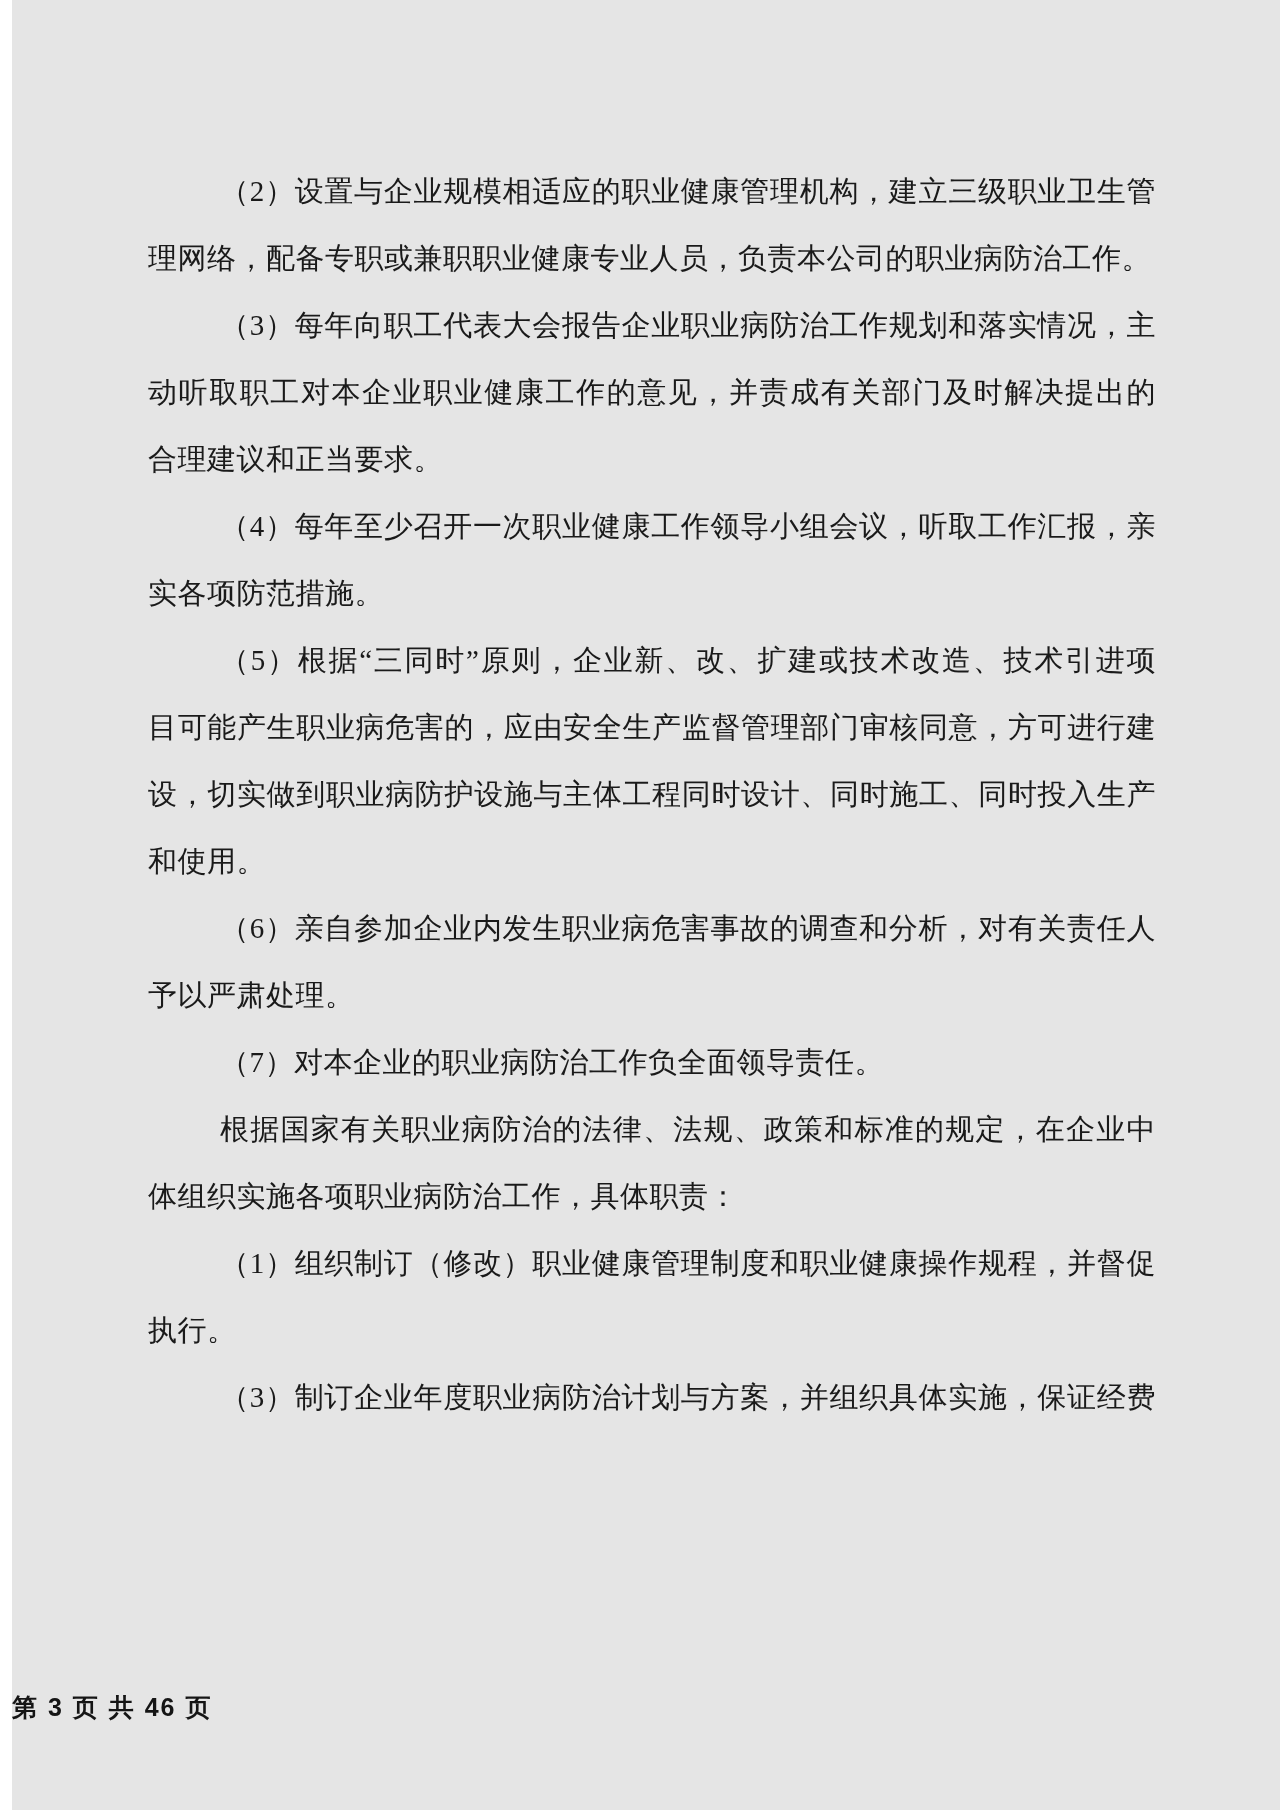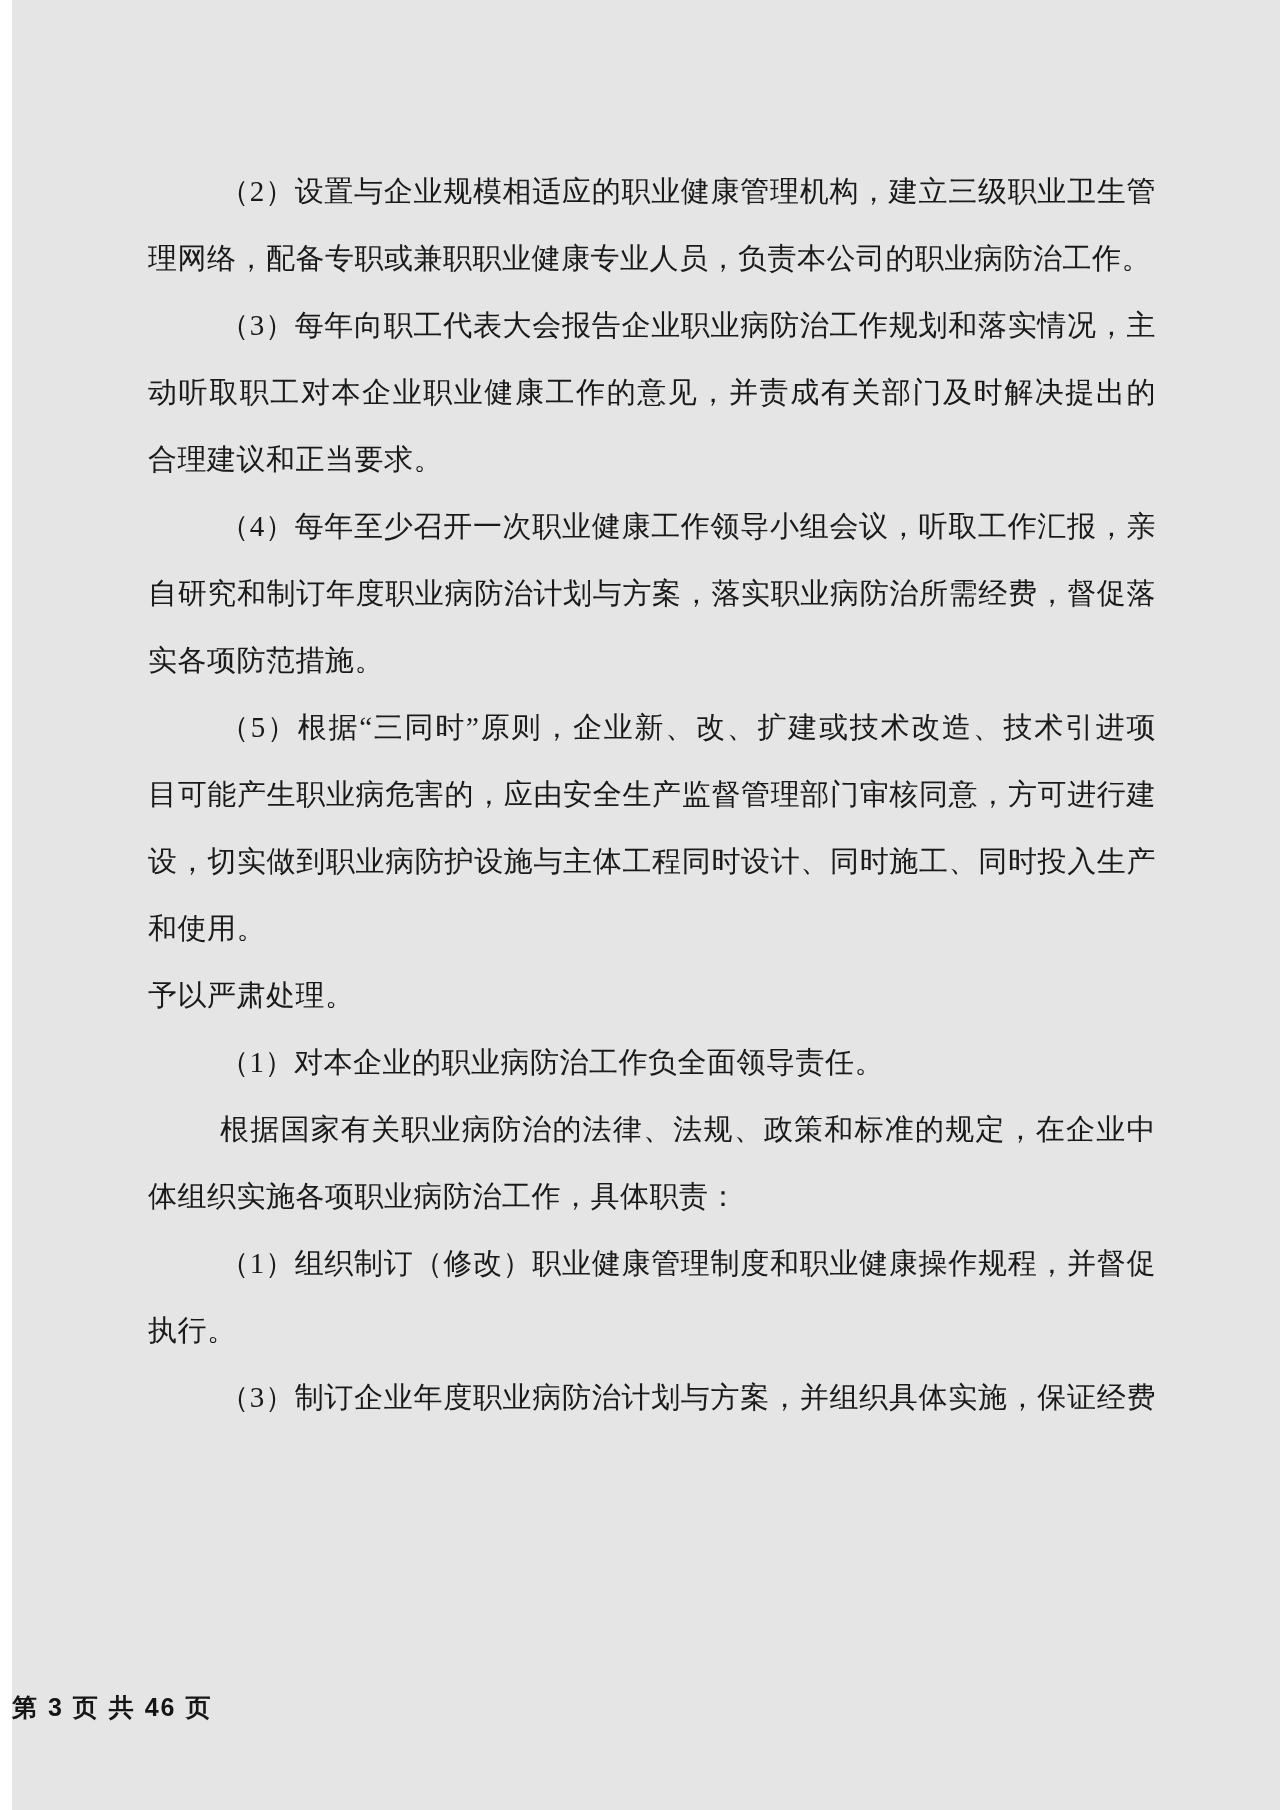--- a/index.html
+++ b/index.html
@@ -74,7 +74,6 @@
       <div class="line fill">动听取职工对本企业职业健康工作的意见，并责成有关部门及时解决提出的</div>
       <div class="line">合理建议和正当要求。</div>
       <div class="line indent fill">（4）每年至少召开一次职业健康工作领导小组会议，听取工作汇报，亲</div>
-      <div class="line fill">自研究和制订年度职业病防治计划与方案，落实职业病防治所需经费，督促落</div>
       <div class="line">实各项防范措施。</div>
       <div class="line indent fill">（5）根据“三同时”原则，企业新、改、扩建或技术改造、技术引进项</div>
       <div class="line fill">目可能产生职业病危害的，应由安全生产监督管理部门审核同意，方可进行建</div>

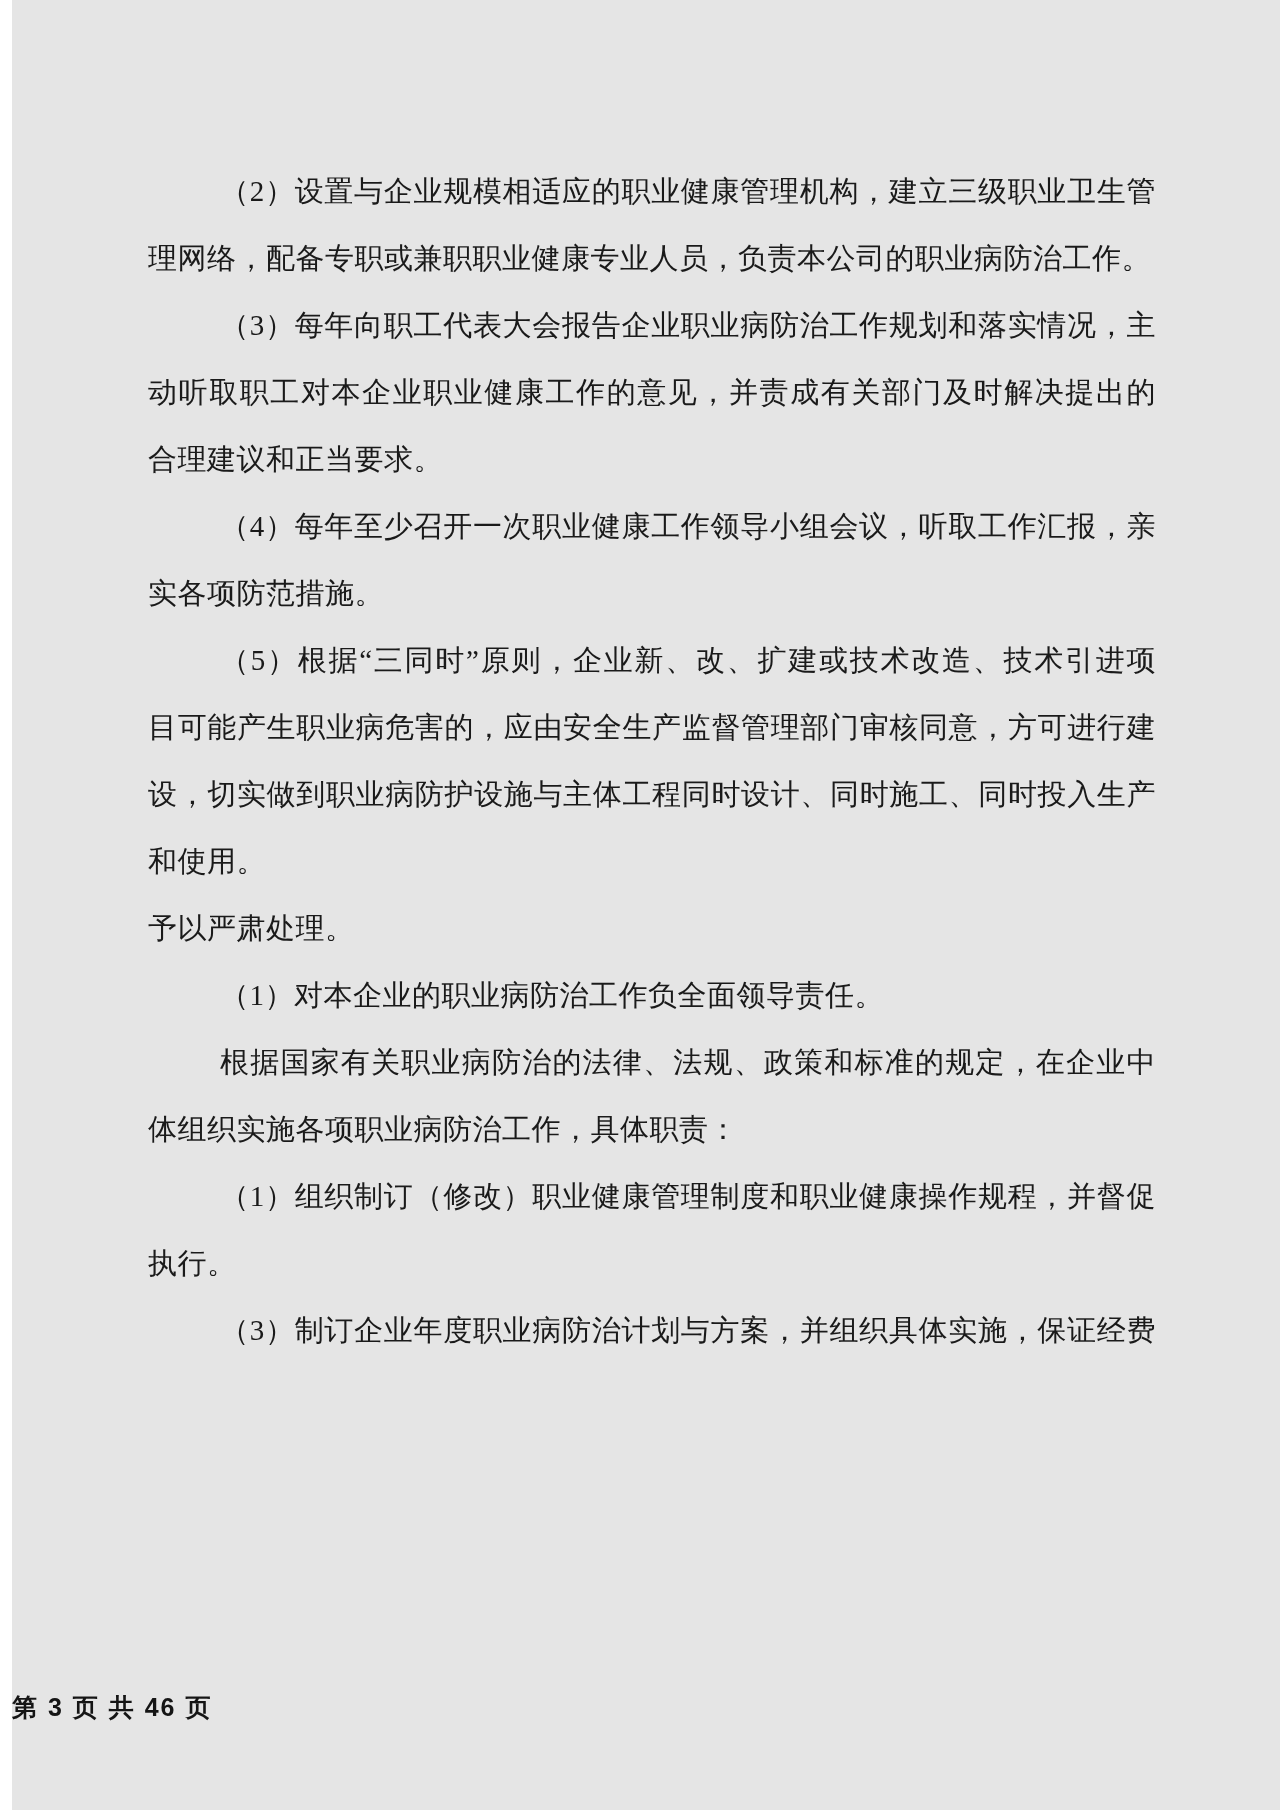--- a/index.html
+++ b/index.html
@@ -79,6 +79,7 @@
       <div class="line fill">目可能产生职业病危害的，应由安全生产监督管理部门审核同意，方可进行建</div>
       <div class="line fill">设，切实做到职业病防护设施与主体工程同时设计、同时施工、同时投入生产</div>
       <div class="line">和使用。</div>
+      <div class="line indent fill">（6）亲自参加企业内发生职业病危害事故的调查和分析，对有关责任人</div>
       <div class="line">予以严肃处理。</div>
       <div class="line indent">（1）对本企业的职业病防治工作负全面领导责任。</div>
       <div class="line indent fill">根据国家有关职业病防治的法律、法规、政策和标准的规定，在企业中具</div>

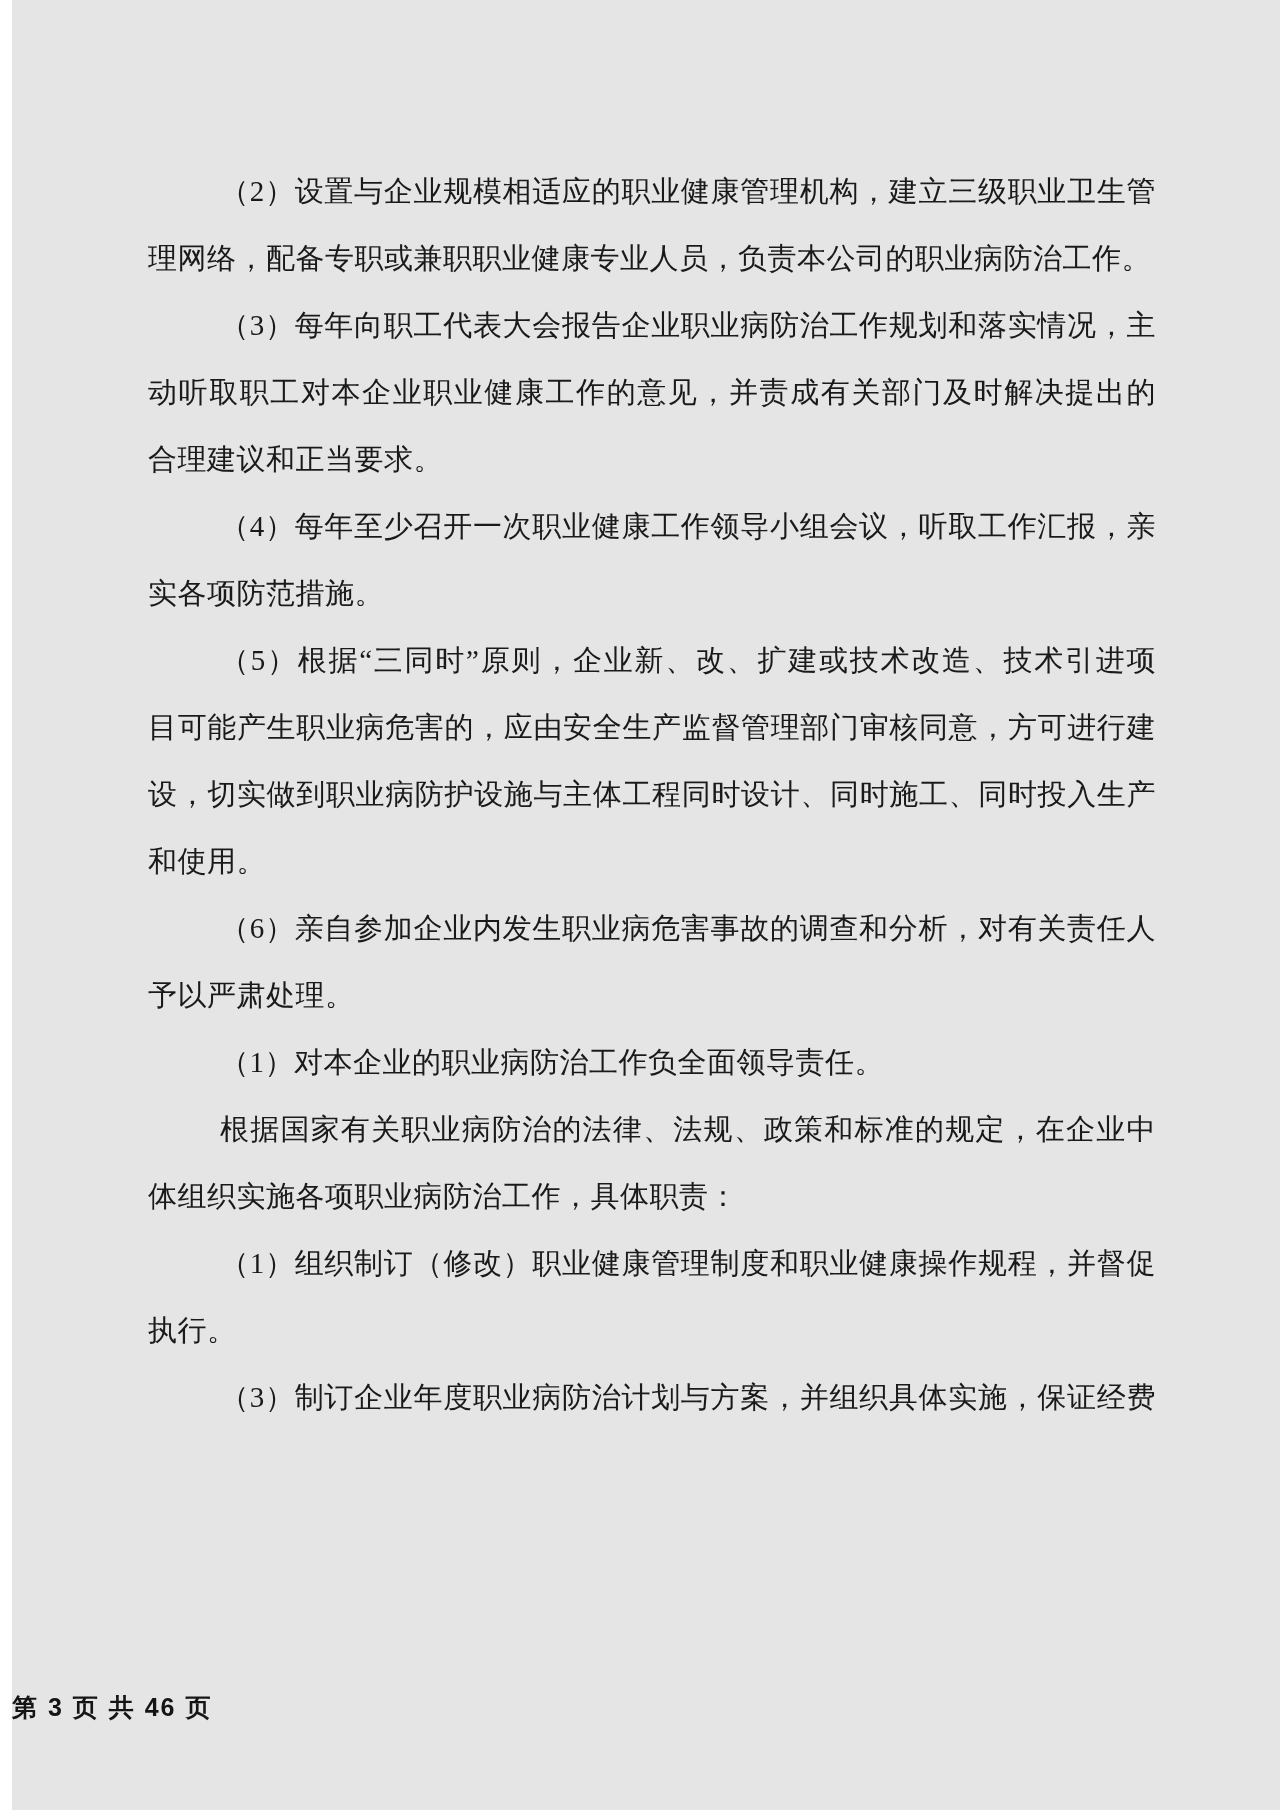--- a/index.html
+++ b/index.html
@@ -81,7 +81,7 @@
       <div class="line">和使用。</div>
       <div class="line indent fill">（6）亲自参加企业内发生职业病危害事故的调查和分析，对有关责任人</div>
       <div class="line">予以严肃处理。</div>
-      <div class="line indent">（1）对本企业的职业病防治工作负全面领导责任。</div>
+      <div class="line indent">（7）对本企业的职业病防治工作负全面领导责任。</div>
       <div class="line indent fill">根据国家有关职业病防治的法律、法规、政策和标准的规定，在企业中具</div>
       <div class="line">体组织实施各项职业病防治工作，具体职责：</div>
       <div class="line indent fill">（1）组织制订（修改）职业健康管理制度和职业健康操作规程，并督促</div>

